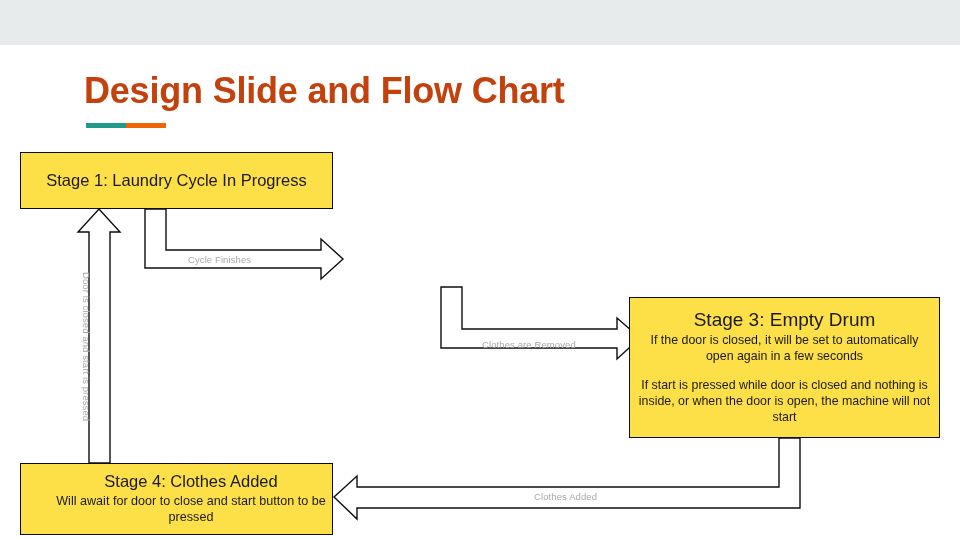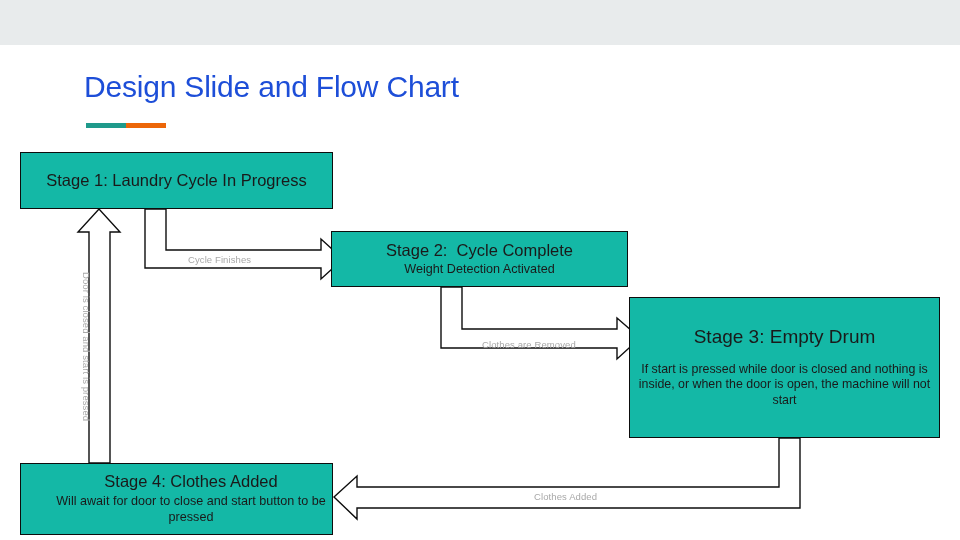--- a/index.html
+++ b/index.html
@@ -34,9 +34,9 @@
     position: absolute;
     left: 84px;
     top: 70px;
-    font-size: 30px;
-    font-weight: normal;
-    color: #1d4ed8;
+    font-size: 36px;
+    font-weight: bold;
+    color: #c2410c;
     letter-spacing: -0.2px;
     white-space: nowrap;
   }

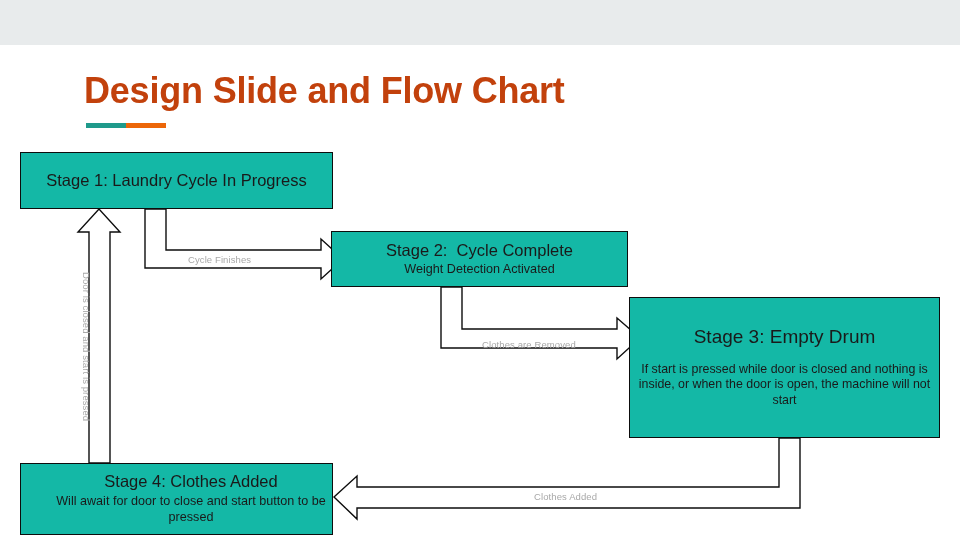--- a/index.html
+++ b/index.html
@@ -70,7 +70,7 @@
     position: absolute;
     box-sizing: border-box;
     border: 1.4px solid #0d0d0d;
-    background: #14b8a6;
+    background: #fde047;
     display: flex;
     flex-direction: column;
     align-items: center;

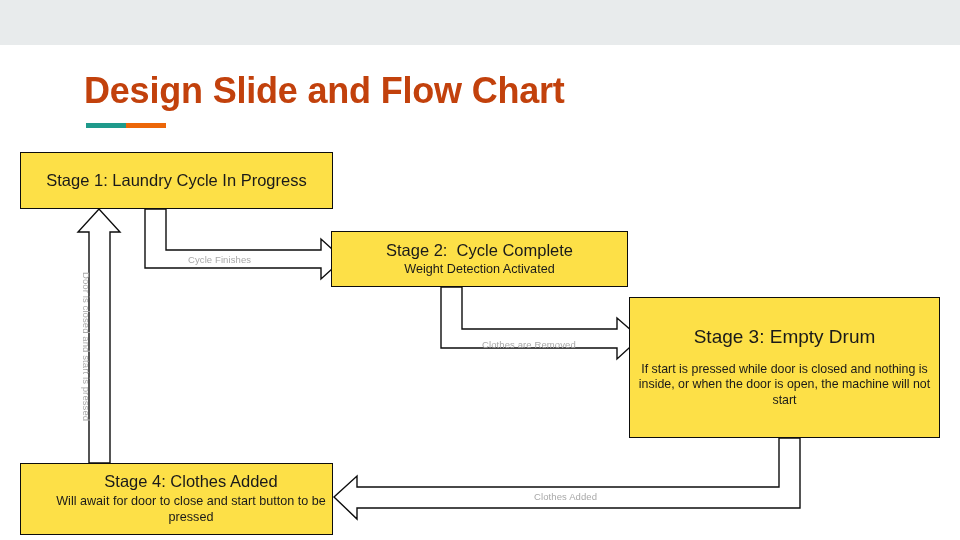--- a/index.html
+++ b/index.html
@@ -181,10 +181,6 @@
       <div class="n-title">Stage 1: Laundry Cycle In Progress</div>
     </div>
 
-    <div class="node" id="node-stage2" style="border-color: rgb(13, 13, 13);">
-      <div class="n-title">Stage 2:  Cycle Complete</div>
-      <div class="n-sub">Weight Detection Activated</div>
-    </div>
 
     <div class="node" id="node-stage3" style="border-color: rgb(13, 13, 13);">
       <div class="n-title">Stage 3: Empty Drum</div>

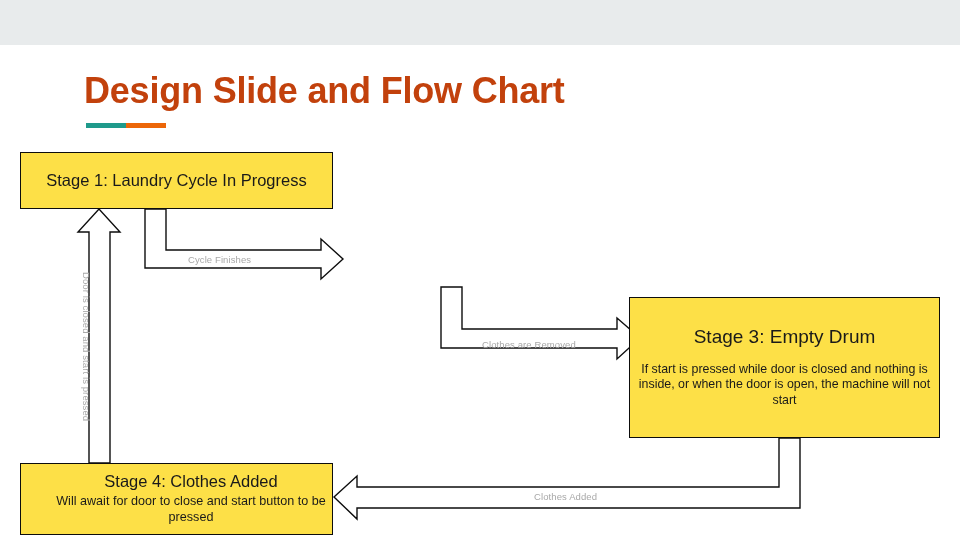--- a/index.html
+++ b/index.html
@@ -184,6 +184,7 @@
 
     <div class="node" id="node-stage3" style="border-color: rgb(13, 13, 13);">
       <div class="n-title">Stage 3: Empty Drum</div>
+      <div class="n-sub">If the door is closed, it will be set to automatically open again in a few seconds</div>
       <div class="n-sub2">If start is pressed while door is closed and nothing is inside, or when the door is open, the machine will not start</div>
     </div>
 

